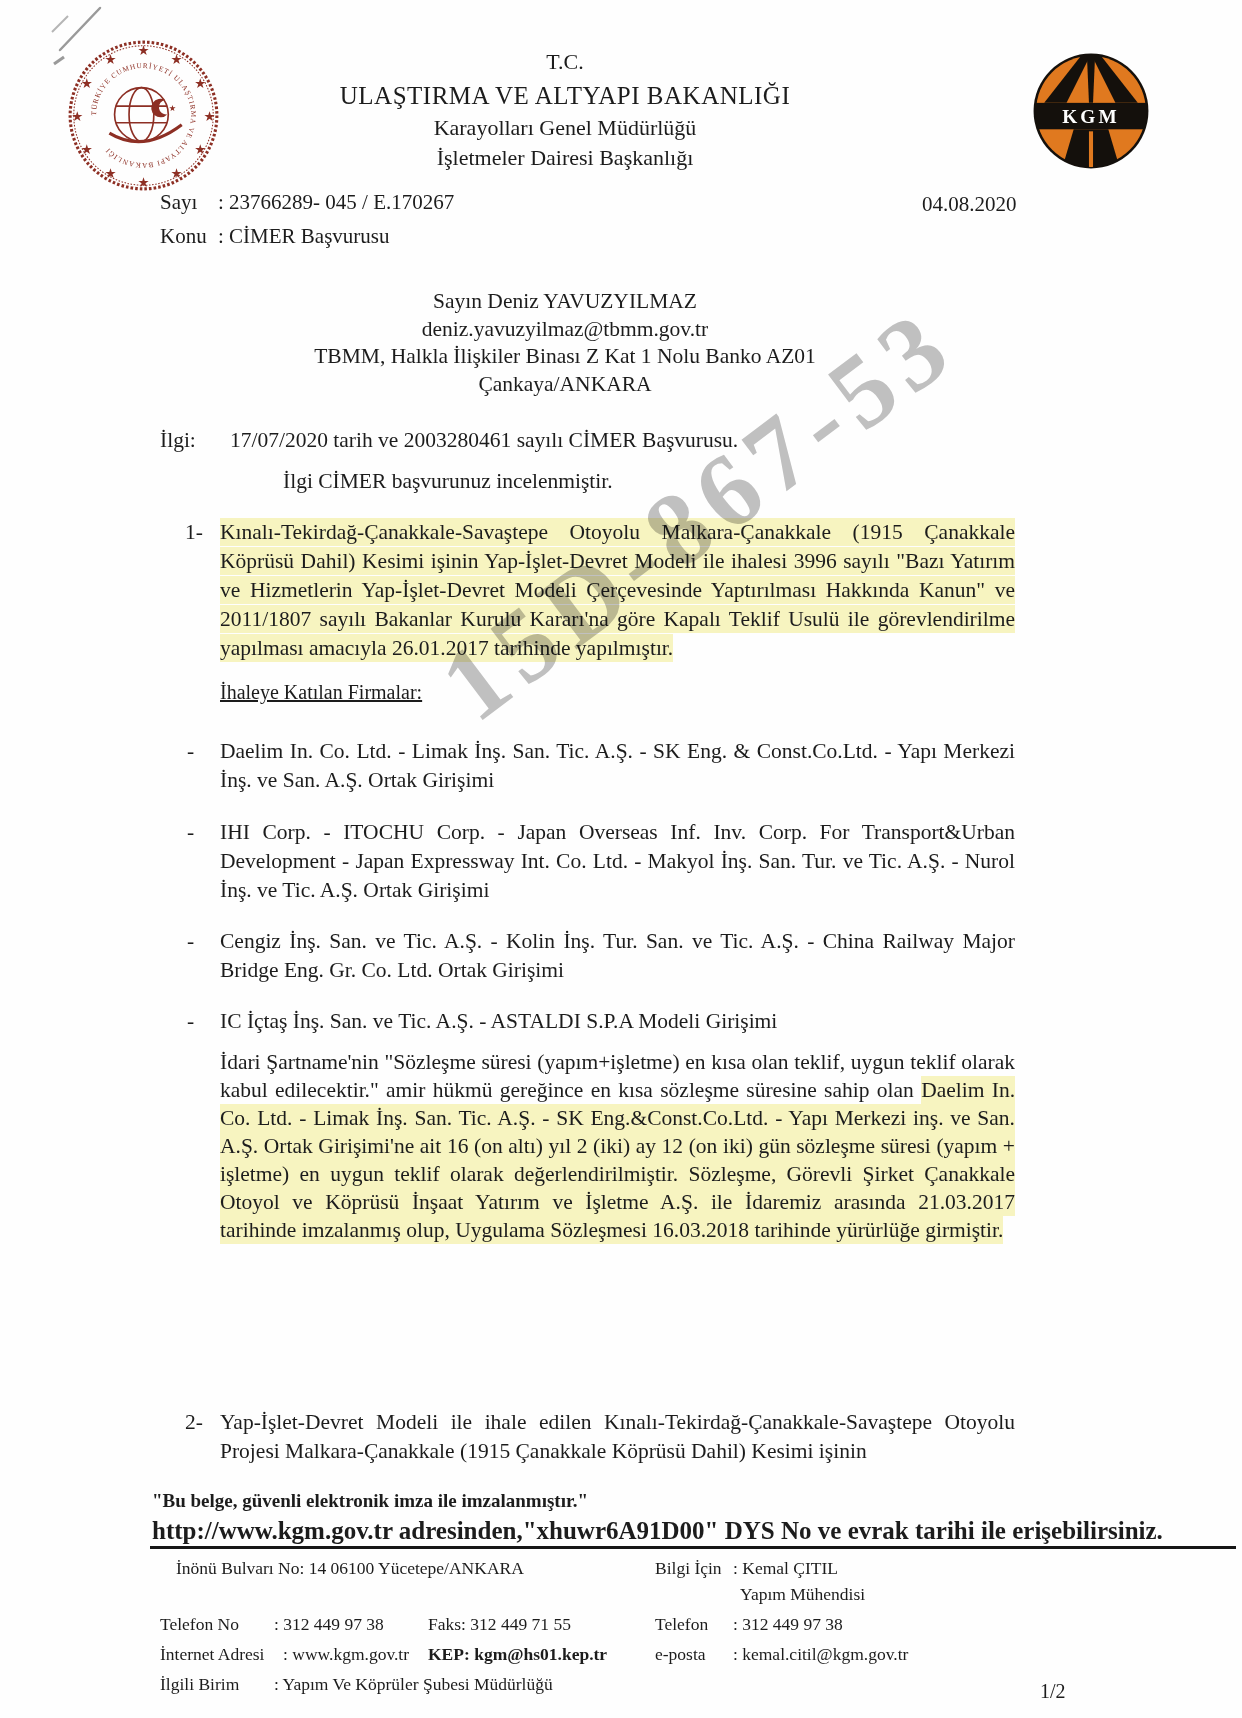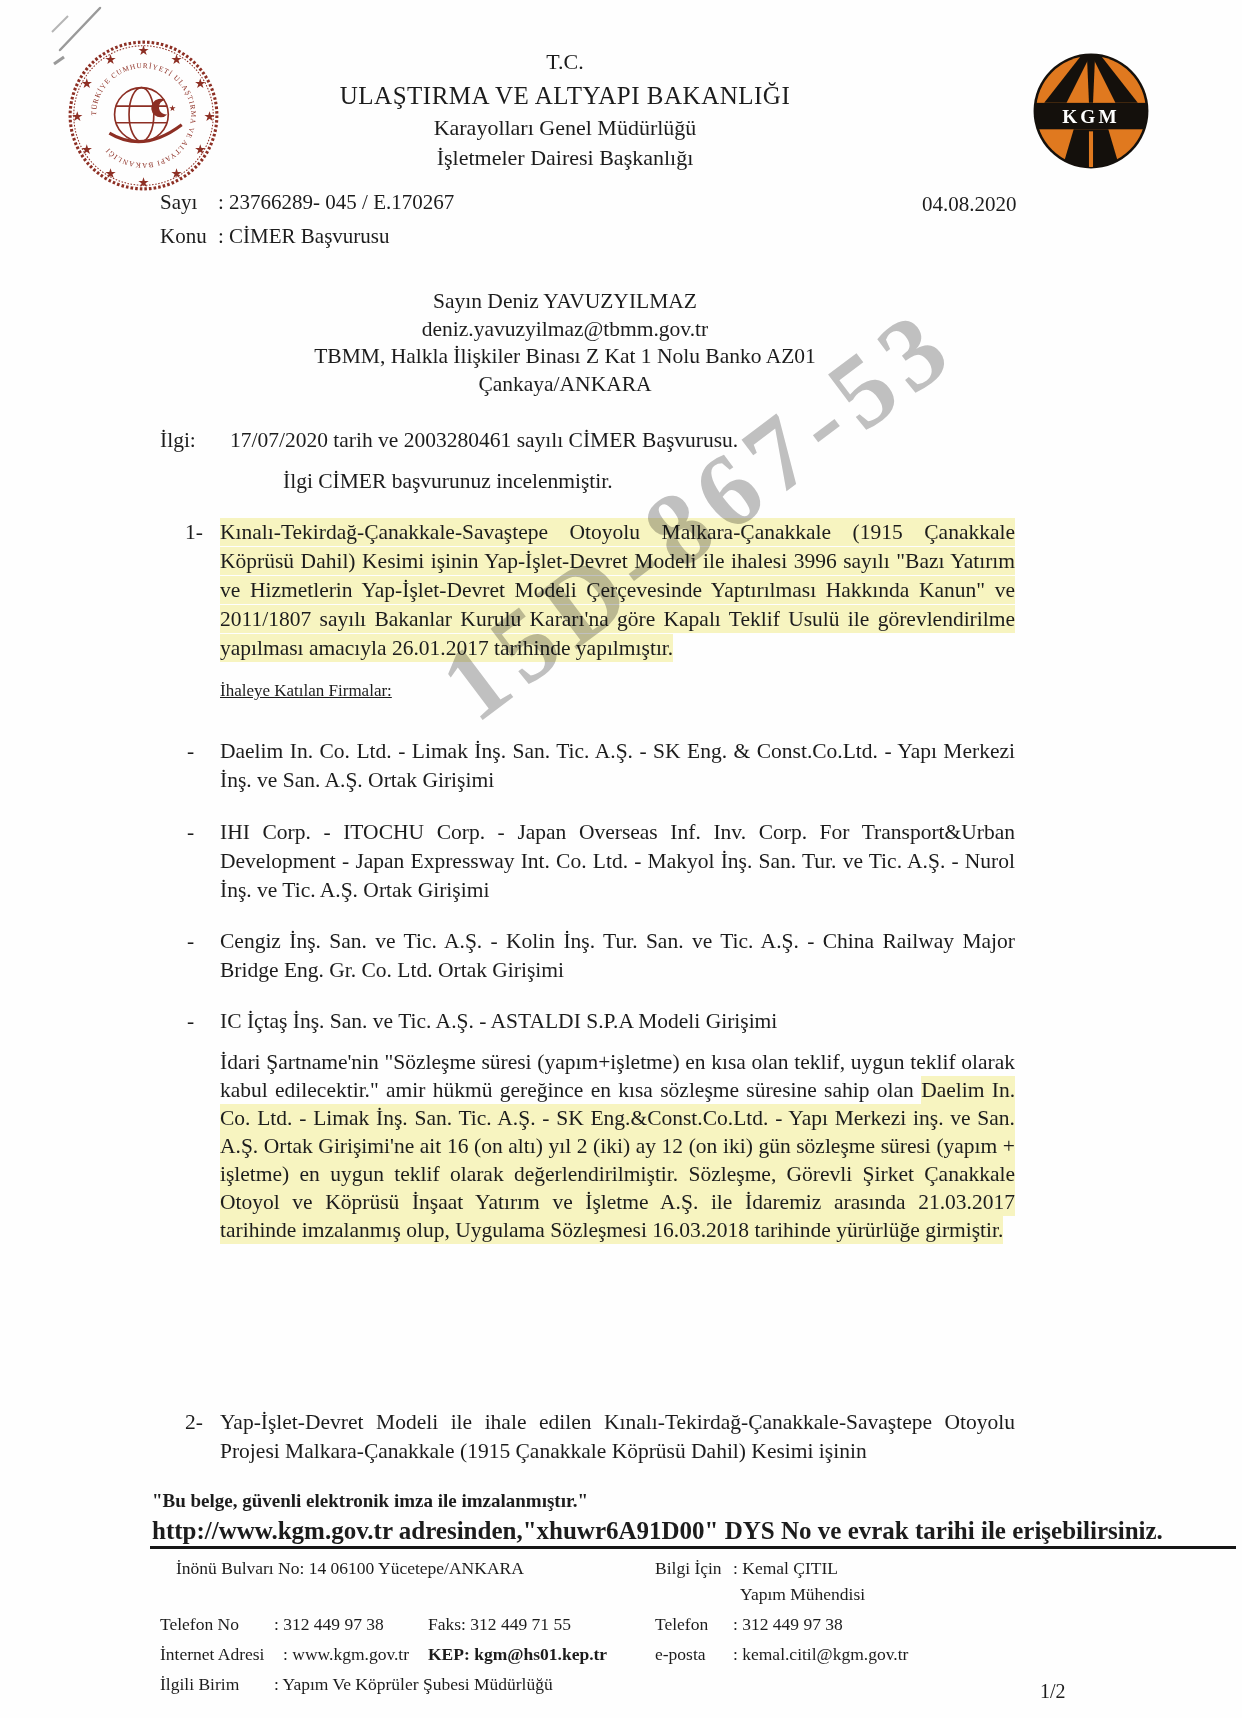--- a/index.html
+++ b/index.html
@@ -34,7 +34,7 @@
   .p2{left:185px; top:1408px;}
   .hl{background:#f7f4c0; padding:2px 0;}
   
-  .firms-heading{left:220px; top:681px; font-size:17px; text-decoration:underline;text-align:center;}
+  .firms-heading{left:220px; top:681px; font-size:20px; text-decoration:underline;text-align:center;}
   .firm{left:185px; width:830px; font-size:21.5px; line-height:29px; text-align:justify;}
   .firm .dash{position:absolute; left:2px; top:0;}
   .firm .ftext{margin-left:35px; width:795px;}

